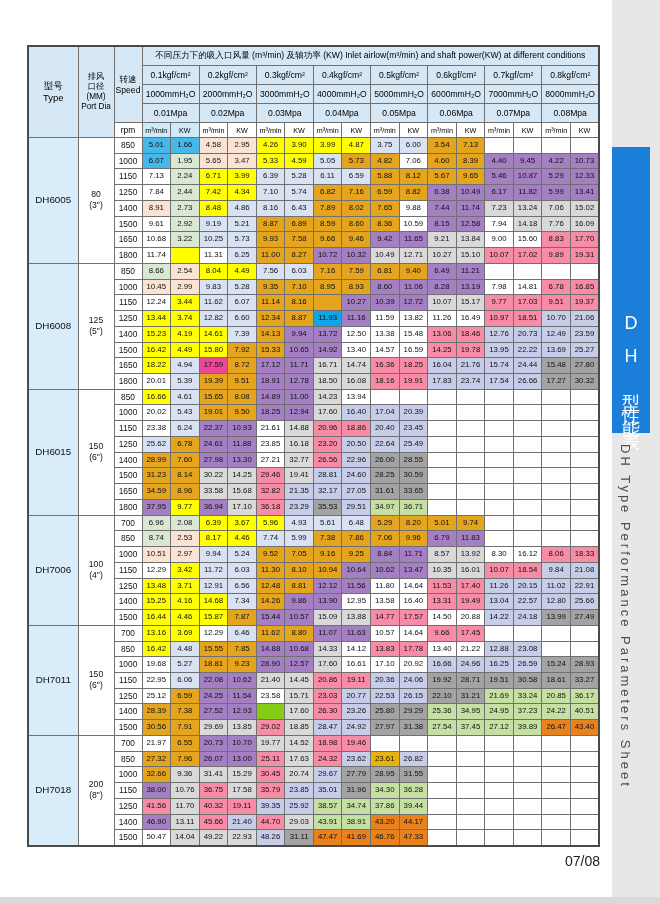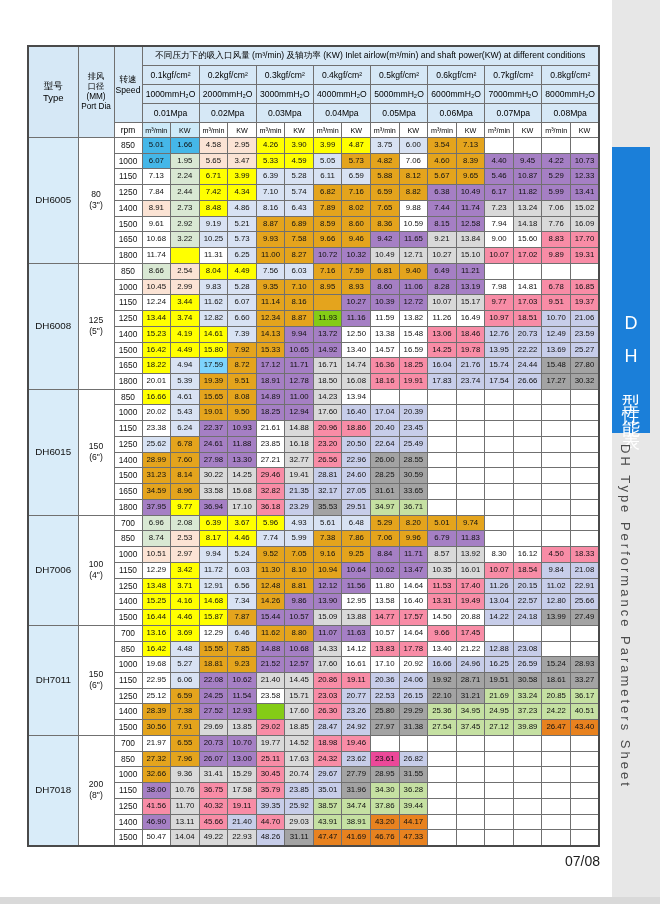--- a/index.html
+++ b/index.html
@@ -361,7 +361,7 @@
         <td class="data-cell" style="background-color: rgb(216, 226, 243);">6.60</td>
         <td class="data-cell" style="background-color: rgb(228, 164, 29);">12.34</td>
         <td class="data-cell" style="background-color: rgb(228, 164, 29);">8.87</td>
-        <td class="data-cell" style="background-color: #84cc16;">11.93</td>
+        <td class="data-cell" style="background-color: #0ea5e9;">11.93</td>
         <td class="data-cell" style="background-color: rgb(165, 127, 196);">11.16</td>
         <td class="data-cell" style="background-color: rgb(255, 255, 255);">11.59</td>
         <td class="data-cell" style="background-color: rgb(255, 255, 255);">13.82</td>

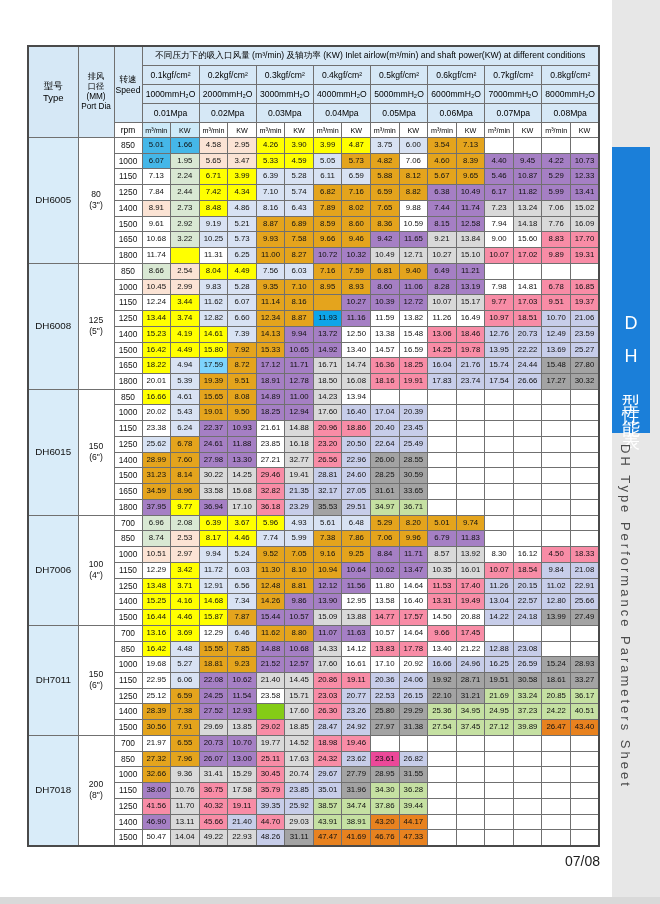--- a/index.html
+++ b/index.html
@@ -414,7 +414,7 @@
         <td class="rpm-cell">1650</td>
         <td class="data-cell" style="background-color: rgb(255, 255, 0);">18.22</td>
         <td class="data-cell" style="background-color: rgb(216, 226, 243);">4.94</td>
-        <td class="data-cell" style="background-color: #7dd3fc;">17.59</td>
+        <td class="data-cell" style="background-color: #ec4899;">17.59</td>
         <td class="data-cell" style="background-color: rgb(228, 164, 29);">8.72</td>
         <td class="data-cell" style="background-color: rgb(165, 127, 196);">17.12</td>
         <td class="data-cell" style="background-color: rgb(165, 127, 196);">11.71</td>

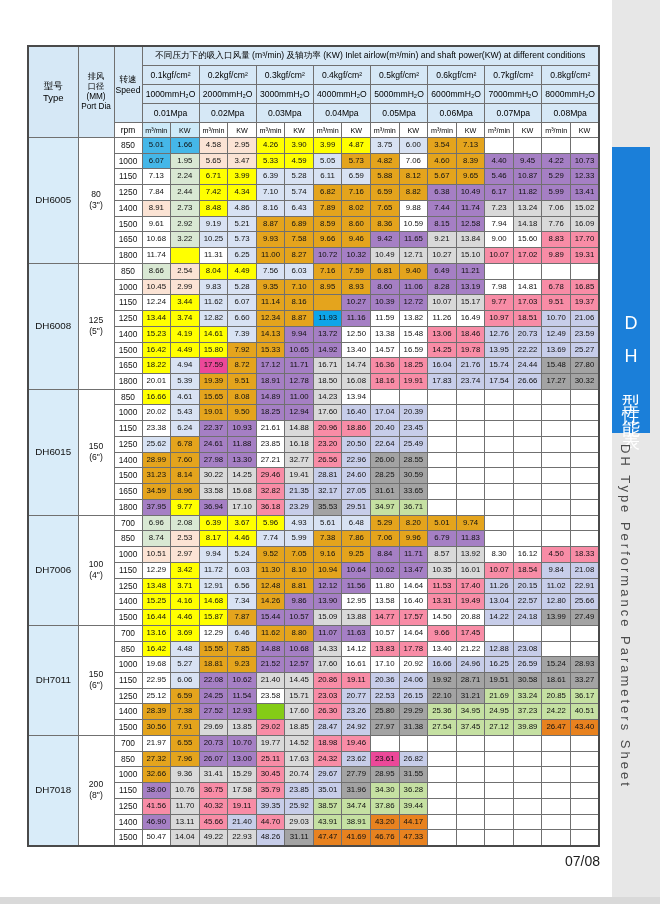--- a/index.html
+++ b/index.html
@@ -664,7 +664,7 @@
         <td class="data-cell" style="background-color: rgb(217, 217, 217);">13.92</td>
         <td class="data-cell" style="background-color: rgb(255, 255, 255);">8.30</td>
         <td class="data-cell" style="background-color: rgb(255, 255, 255);">16.12</td>
-        <td class="data-cell" style="background-color: rgb(248, 140, 166);">4.50</td>
+        <td class="data-cell" style="background-color: rgb(248, 140, 166);">8.06</td>
         <td class="data-cell" style="background-color: rgb(248, 140, 166);">18.33</td>
       </tr>
       <tr>

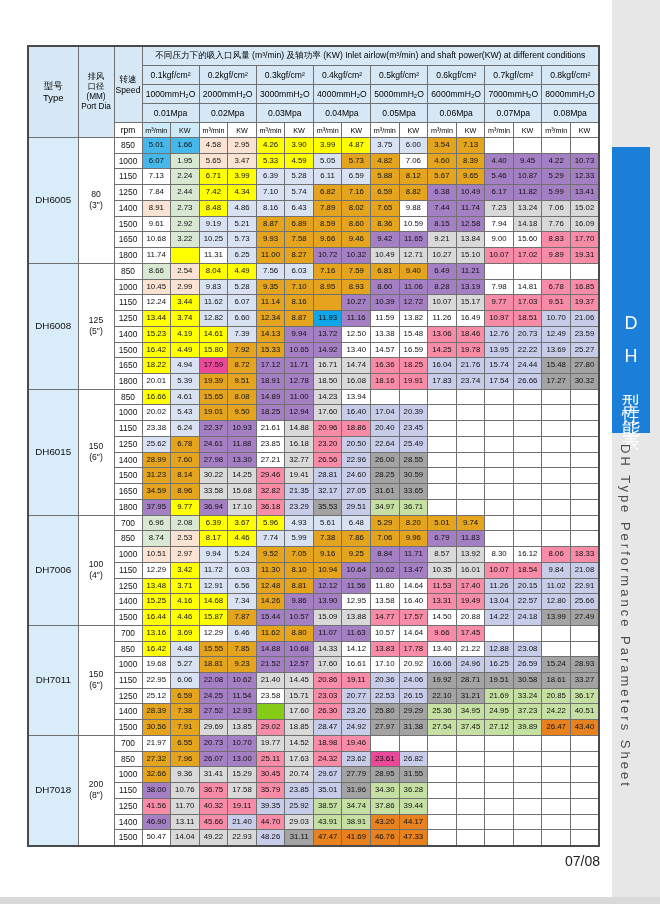--- a/index.html
+++ b/index.html
@@ -792,7 +792,7 @@
         <td class="data-cell" style="background-color: rgb(216, 226, 243);">5.27</td>
         <td class="data-cell" style="background-color: rgb(228, 164, 29);">18.81</td>
         <td class="data-cell" style="background-color: rgb(228, 164, 29);">9.23</td>
-        <td class="data-cell" style="background-color: rgb(165, 127, 196);">21.52</td>
+        <td class="data-cell" style="background-color: rgb(165, 127, 196);">28.90</td>
         <td class="data-cell" style="background-color: rgb(165, 127, 196);">12.57</td>
         <td class="data-cell" style="background-color: rgb(217, 217, 217);">17.60</td>
         <td class="data-cell" style="background-color: rgb(255, 255, 255);">16.61</td>

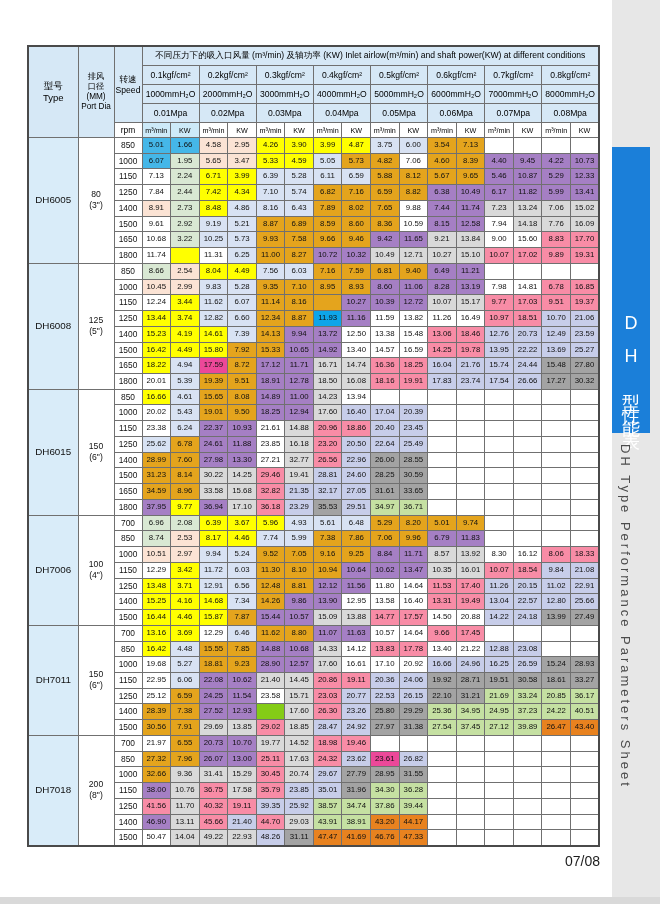--- a/index.html
+++ b/index.html
@@ -915,7 +915,7 @@
         <td class="data-cell" style="background-color: rgb(217, 217, 217);">17.63</td>
         <td class="data-cell" style="background-color: rgb(248, 140, 166);">24.32</td>
         <td class="data-cell" style="background-color: rgb(199, 205, 233);">23.62</td>
-        <td class="data-cell" style="background-color: #ec4899; margin-left: 17px;">23.61</td>
+        <td class="data-cell" style="background-color: #eab308; margin-left: 17px;">23.61</td>
         <td class="data-cell" style="background-color: rgb(199, 205, 233);">26.82</td>
         <td class="data-cell"></td>
         <td class="data-cell"></td>

